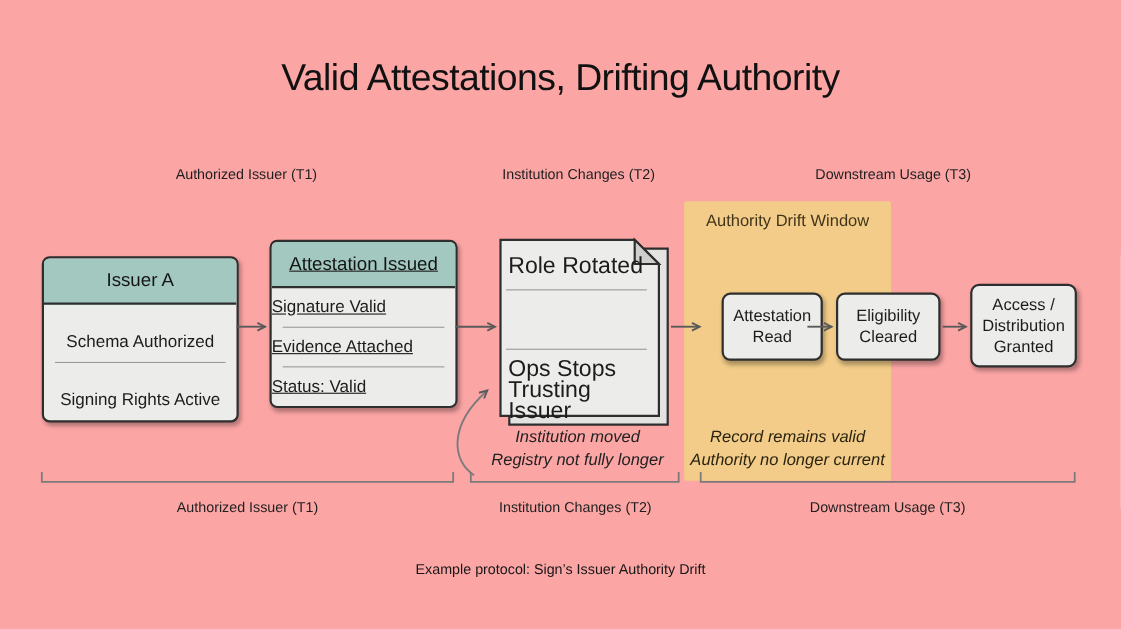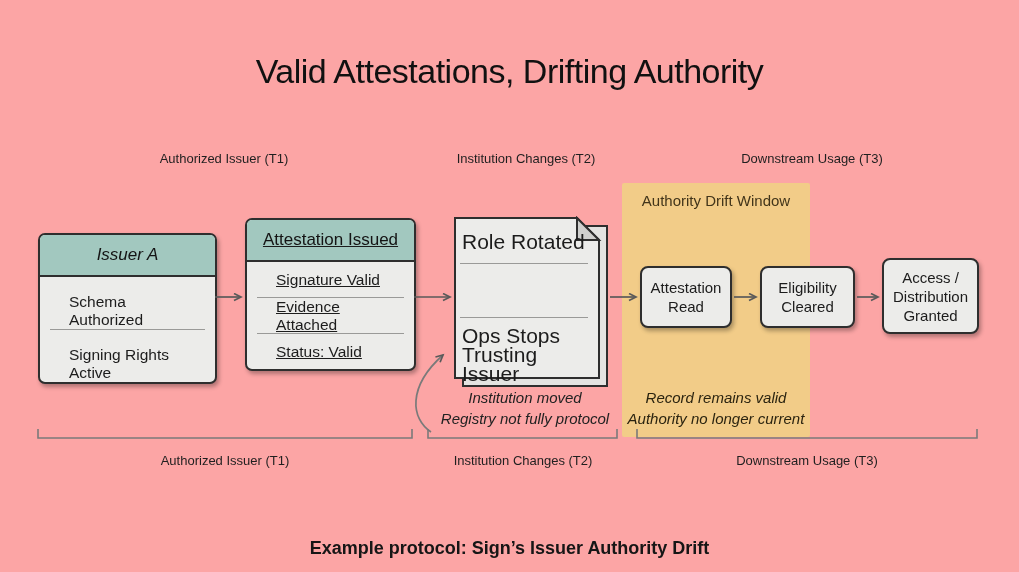--- a/index.html
+++ b/index.html
@@ -40,7 +40,7 @@
   }
   .panel .sep{border-top:1.5px solid #9a9a98;margin:0 10px;}
   .issuer-box{left:38px;top:233px;width:175px;}
-  .issuer-box .hdr{height:40px;font-style:italic;}
+  .issuer-box .hdr{height:40px;}
   .issuer-box .row{height:36px;margin-top:16px;}
   .attn-box{left:245px;top:218px;width:167px;text-decoration:underline;}
   .attn-box .hdr{height:40px;}

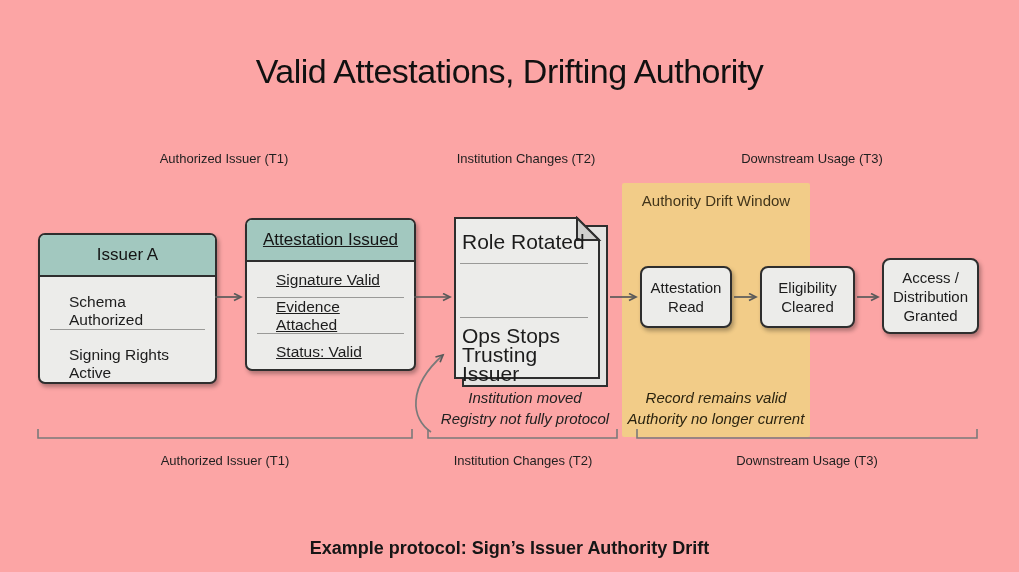--- a/index.html
+++ b/index.html
@@ -35,7 +35,7 @@
     font-size:17px;font-weight:500;color:#141414;
   }
   .panel .row{
-    display:flex;align-items:center;padding:0 29px;
+    display:flex;align-items:center;padding:0 0;
     font-size:15.5px;font-weight:500;color:#1c1c1c;
   }
   .panel .sep{border-top:1.5px solid #9a9a98;margin:0 10px;}

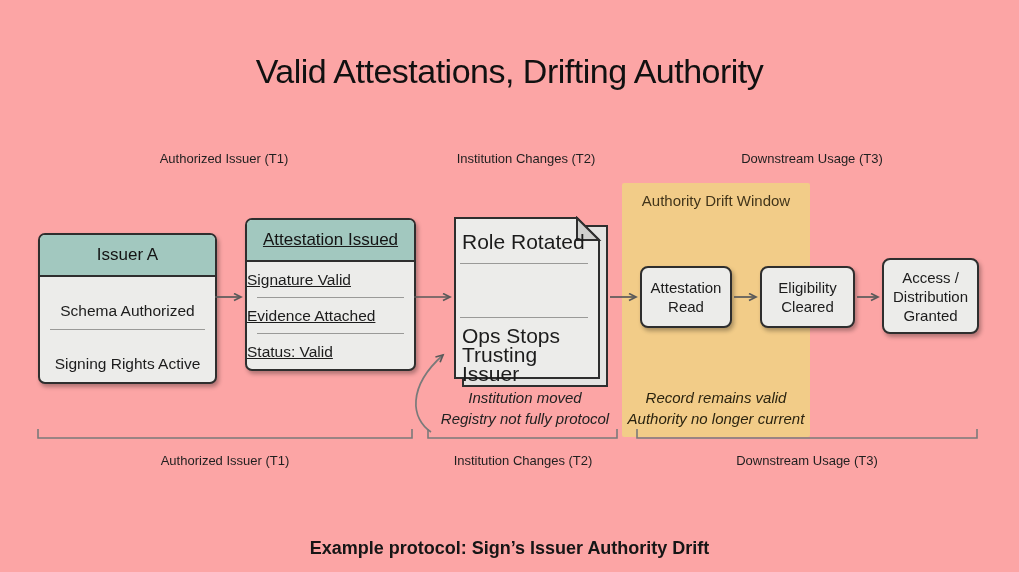--- a/index.html
+++ b/index.html
@@ -55,7 +55,7 @@
     font-size:15px;font-weight:500;color:#1c1c1c;line-height:19px;padding:2px;
     box-sizing:border-box;
   }
-  .fb-read{left:640px;top:266px;width:92px;height:62px;}
+  .fb-read{left:656px;top:266px;width:92px;height:62px;}
   .fb-elig{left:760px;top:266px;width:95px;height:62px;}
   .fb-access{left:882px;top:258px;width:97px;height:76px;}
   .note{

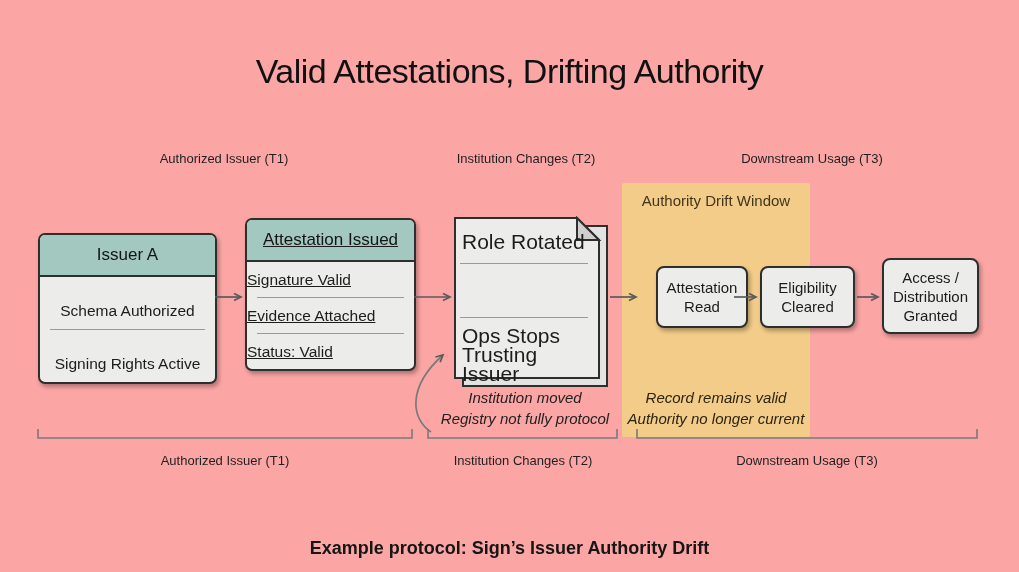--- a/index.html
+++ b/index.html
@@ -123,7 +123,7 @@
 
   <div class="abs note note-institution">
     <div>Institution moved</div>
-    <div>Registry not fully protocol</div>
+    <div>Registry not fully longer</div>
   </div>
   <div class="abs note note-drift">
     <div>Record remains valid</div>

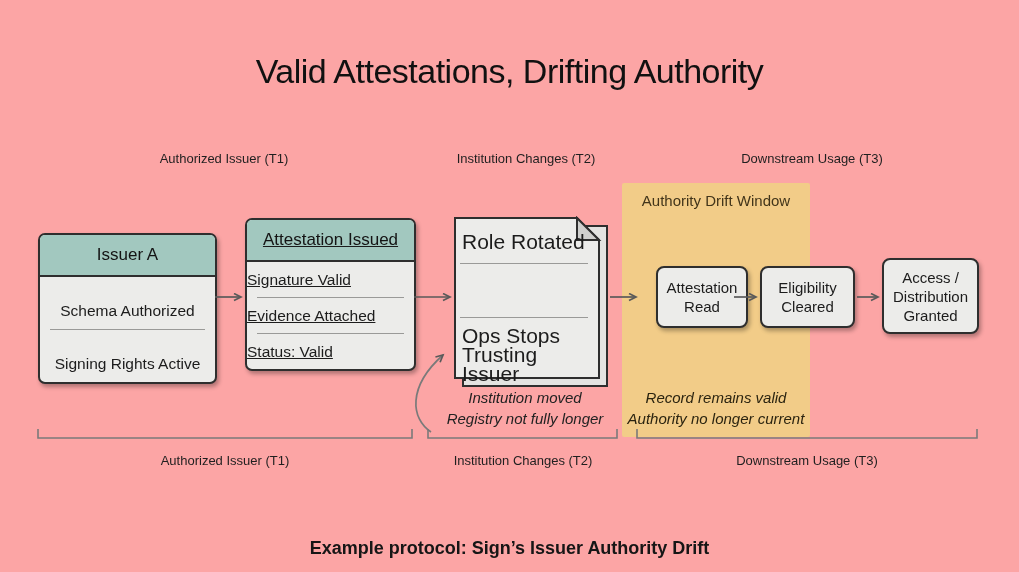--- a/index.html
+++ b/index.html
@@ -66,8 +66,8 @@
   .note-drift{left:620px;top:387px;width:192px;color:#2b2410;}
   .bottom-label{top:453px;}
   .caption{
-    top:538px;left:0;width:1019px;text-align:center;
-    font-size:18px;font-weight:700;color:#161616;
+    top:510px;left:0;width:1019px;text-align:center;
+    font-size:13px;font-weight:400;color:#161616;
   }
   svg{display:block;}
   .overlay-svg{left:0;top:0;pointer-events:none;}

